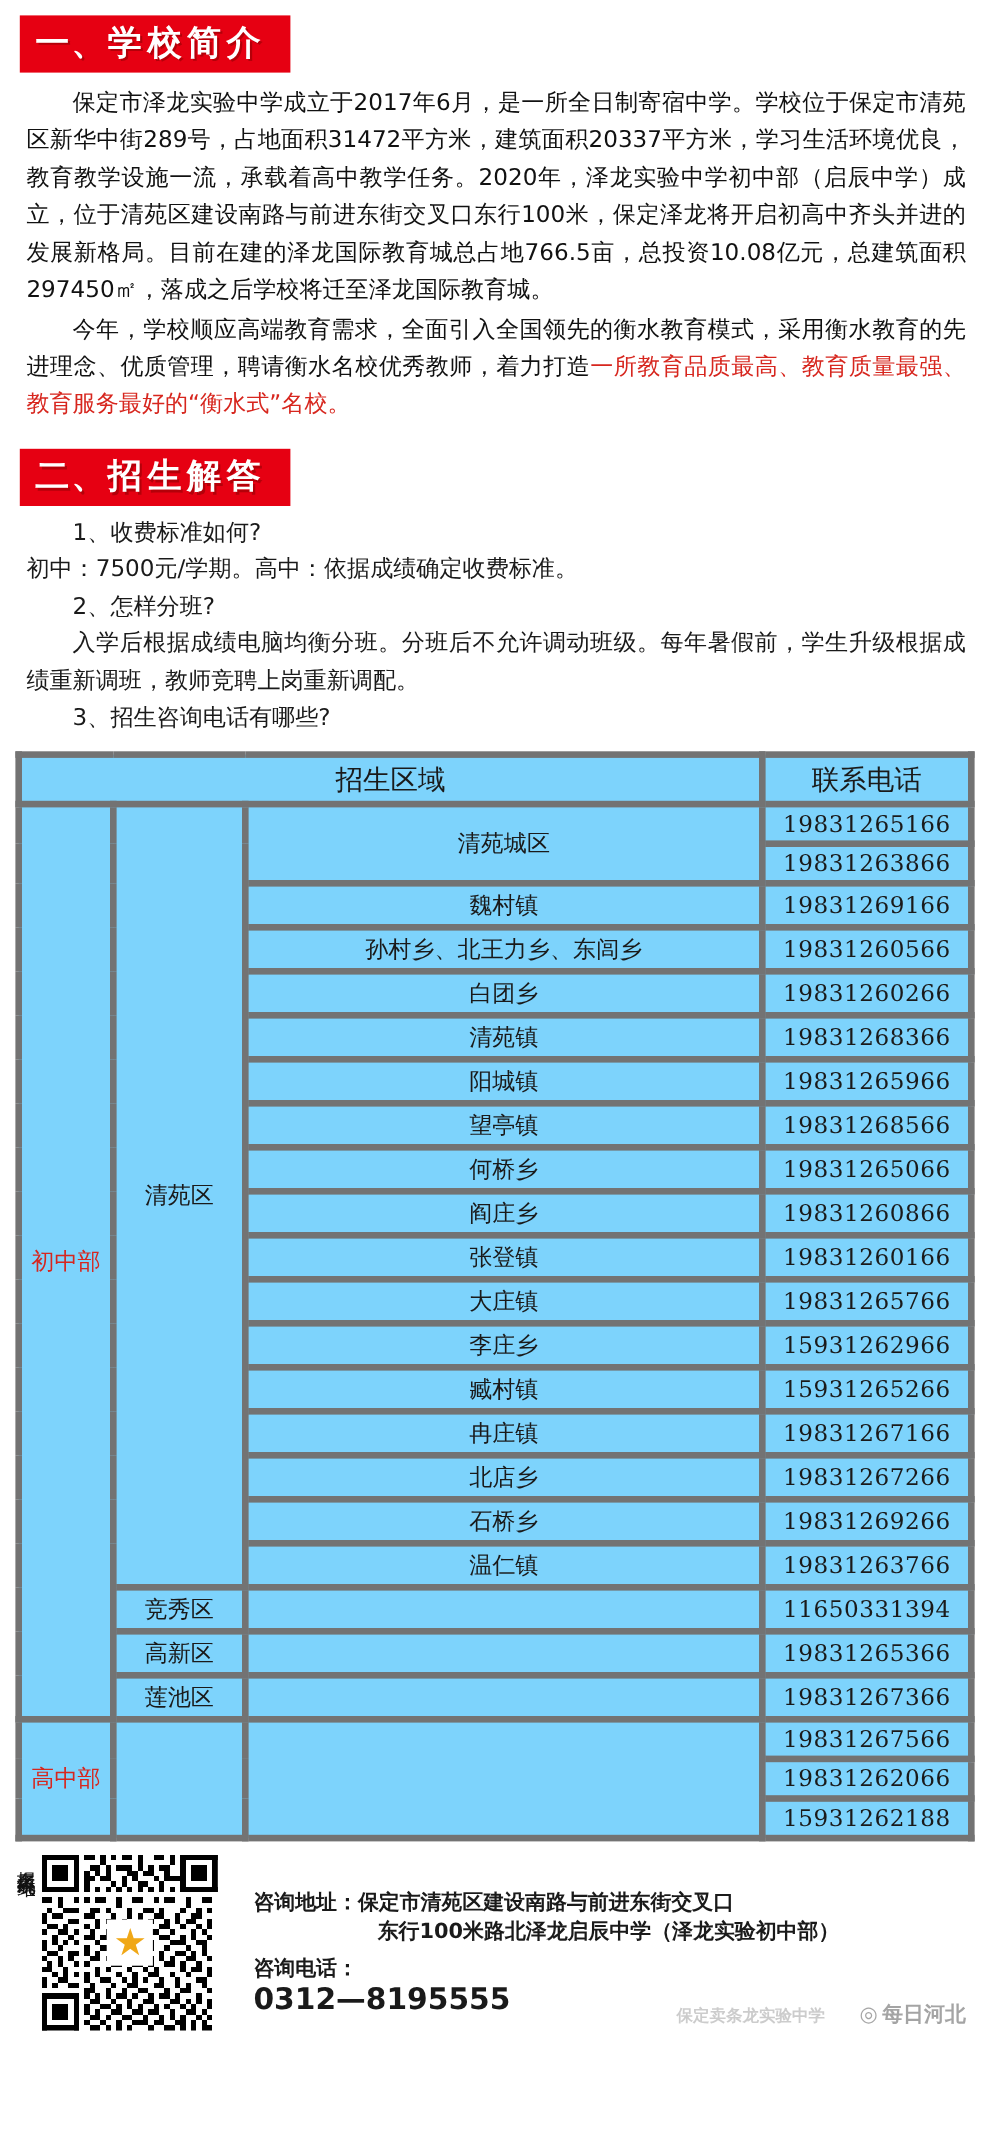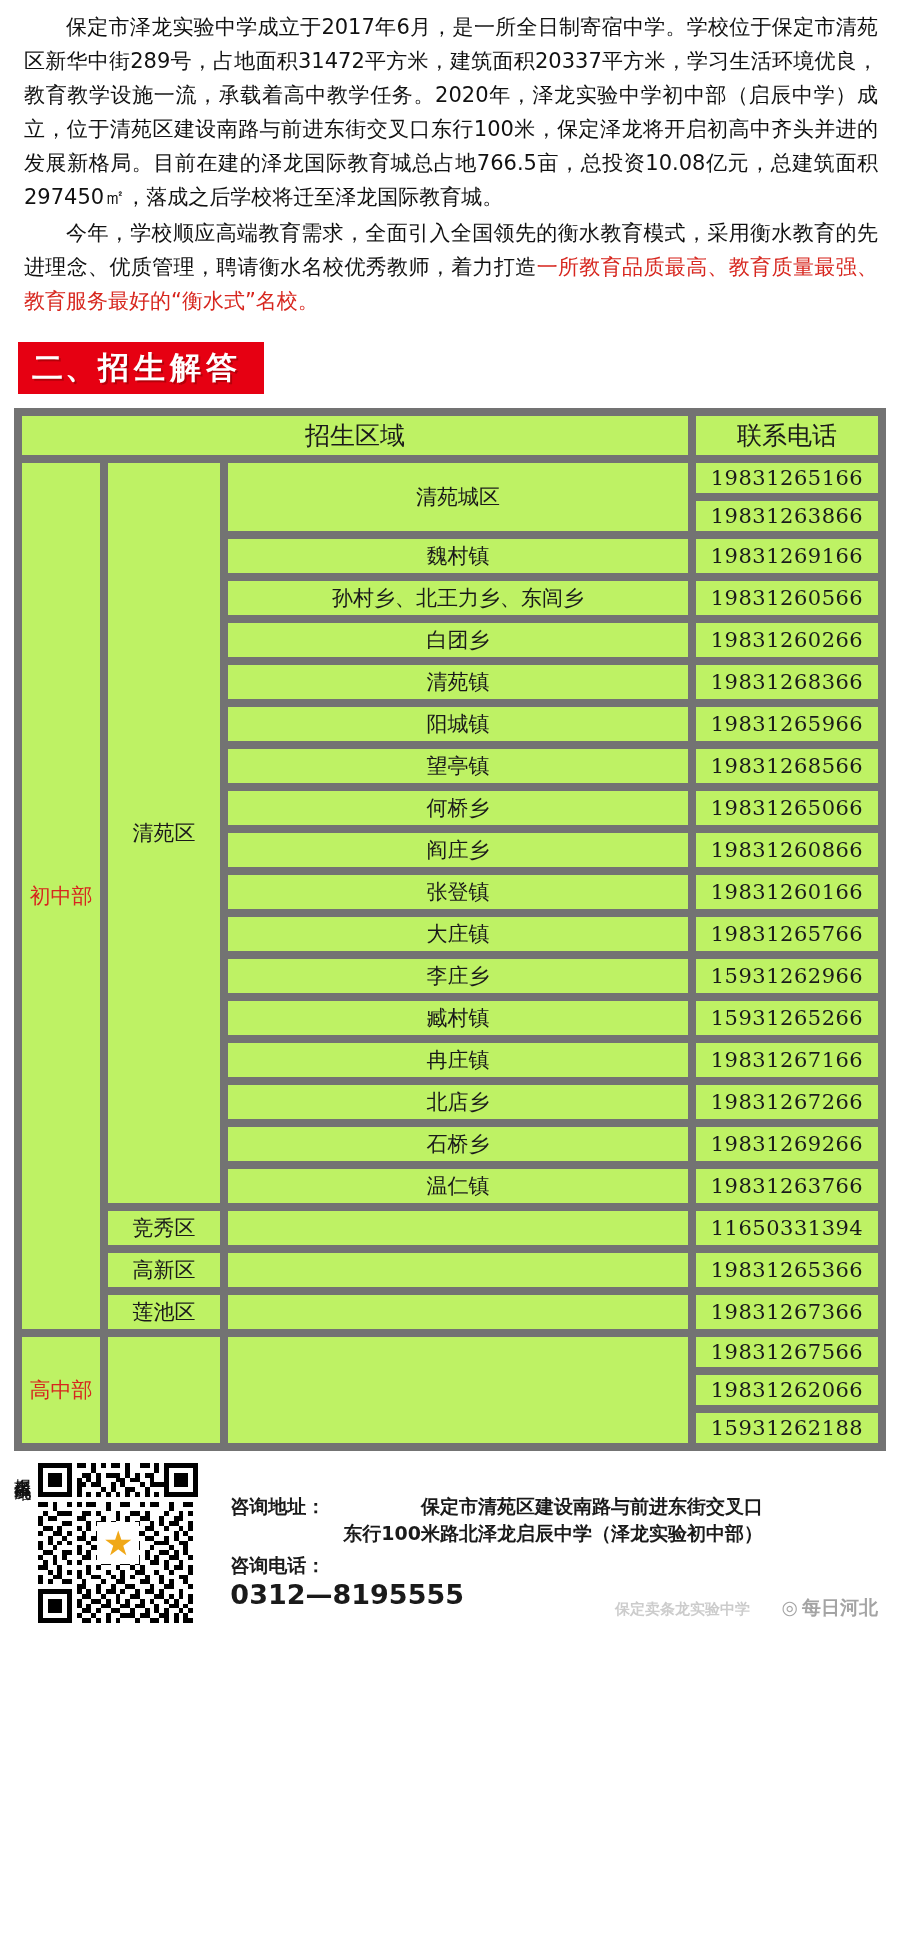--- a/index.html
+++ b/index.html
@@ -144,6 +144,11 @@
 
 <div class="page">
 
+  <div class="banner-wrap">
+    <div class="banner">
+      <span class="num">一、</span><span>学校简介</span>
+    </div>
+  </div>
 
   <div class="body-text">
     <p>保定市泽龙实验中学成立于2017年6月，是一所全日制寄宿中学。学校位于保定市清苑区新华中街289号，占地面积31472平方米，建筑面积20337平方米，学习生活环境优良，教育教学设施一流，承载着高中教学任务。2020年，泽龙实验中学初中部（启辰中学）成立，位于清苑区建设南路与前进东街交叉口东行100米，保定泽龙将开启初高中齐头并进的发展新格局。目前在建的泽龙国际教育城总占地766.5亩，总投资10.08亿元，总建筑面积297450㎡，落成之后学校将迁至泽龙国际教育城。</p>

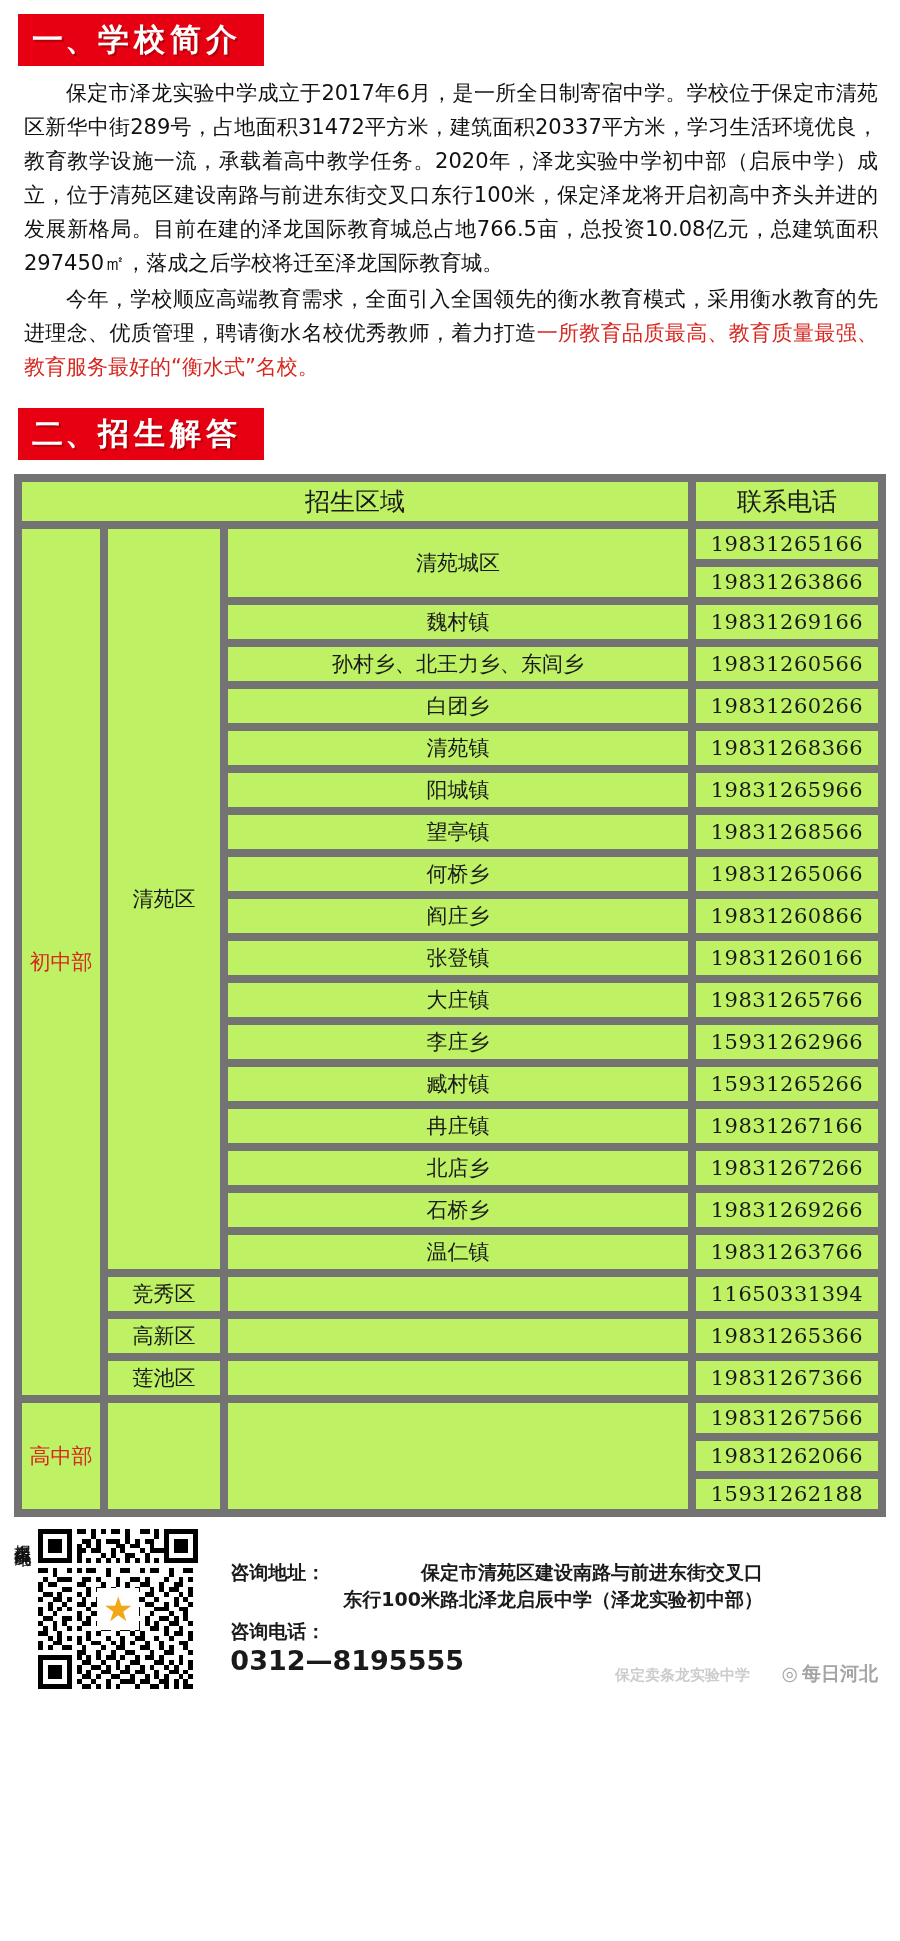--- a/index.html
+++ b/index.html
@@ -161,6 +161,13 @@
     </div>
   </div>
 
+  <div class="qa">
+    <p class="q">1、收费标准如何?</p>
+    <p class="a">初中：7500元/学期。高中：依据成绩确定收费标准。</p>
+    <p class="q">2、怎样分班?</p>
+    <p class="a indent">入学后根据成绩电脑均衡分班。分班后不允许调动班级。每年暑假前，学生升级根据成绩重新调班，教师竞聘上岗重新调配。</p>
+    <p class="q">3、招生咨询电话有哪些?</p>
+  </div>
 
   <div class="table-wrap">
     <table class="reg">

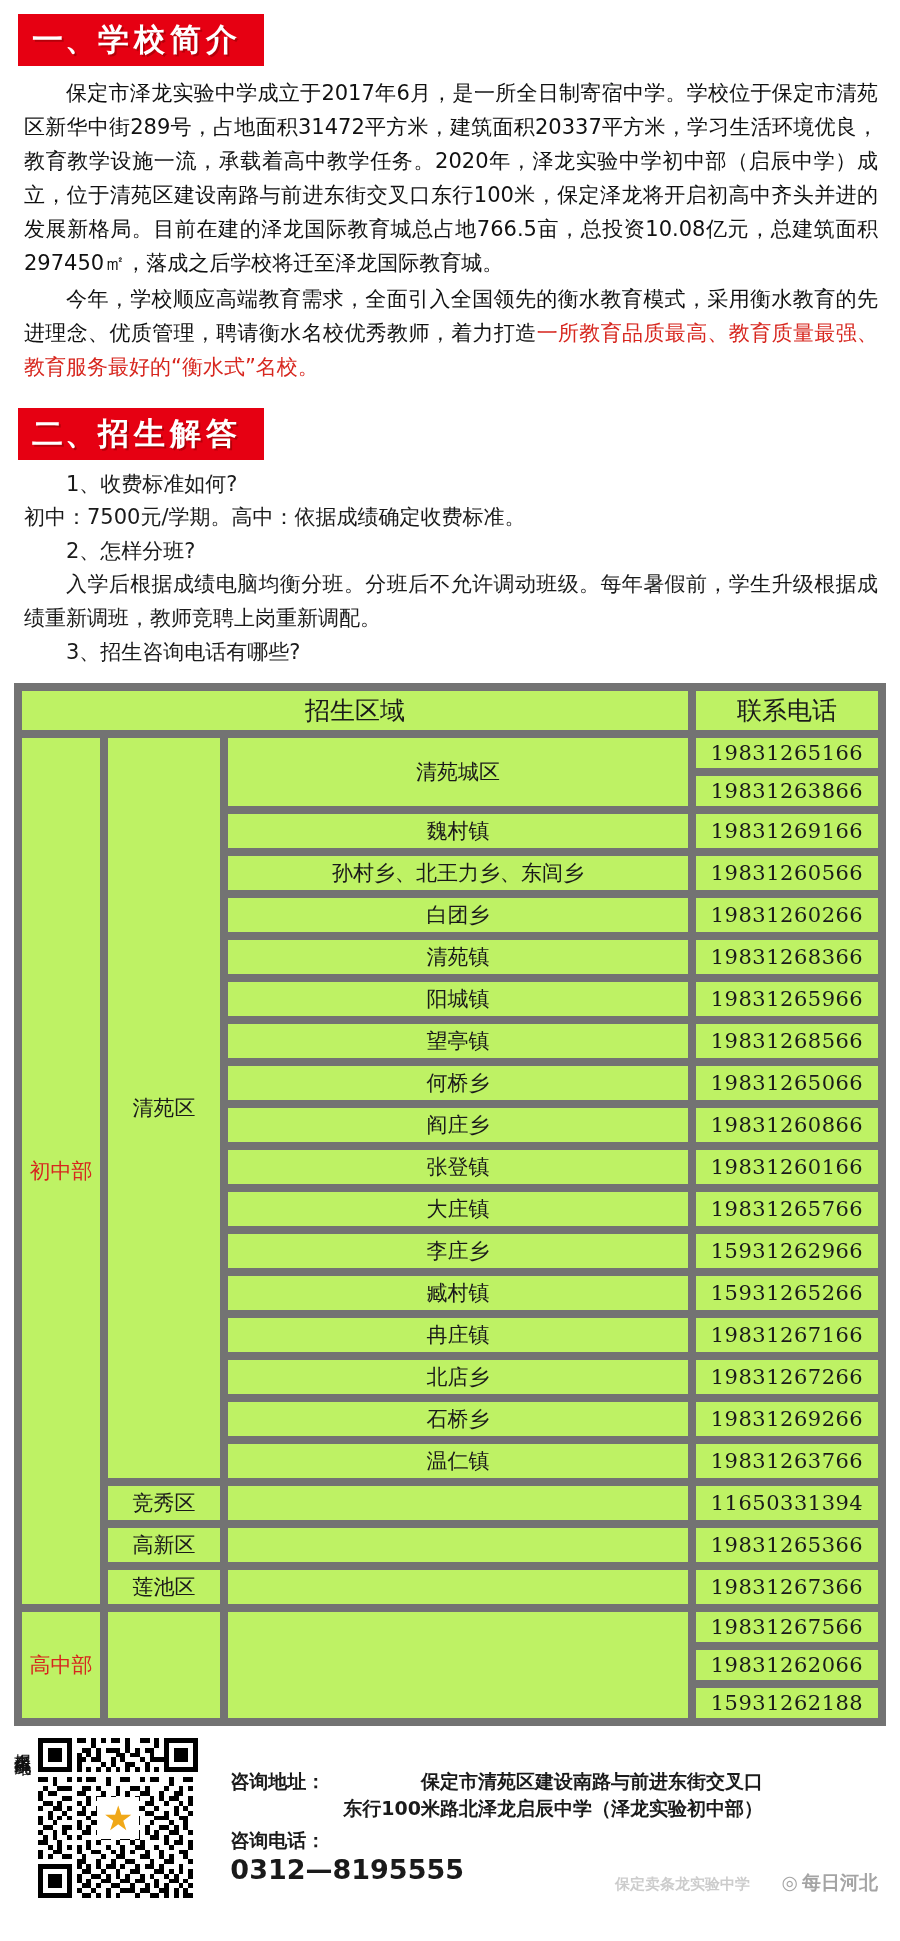--- a/index.html
+++ b/index.html
@@ -61,14 +61,14 @@
     font-family:"DejaVu Serif","Liberation Serif",serif;
   }
   table.reg td, table.reg th {
-    border:8px solid #737373;
+    border:6px solid #737373;
     text-align:center;
     vertical-align:middle;
     font-size:21px;
     font-weight:normal;
     padding:3px 2px;
     height:30px;
-    background:#bef264;
+    background:#7dd3fc;
   }
   table.reg th.hdr { font-size:25px; height:44px; }
   .col-dept { width:86px; }

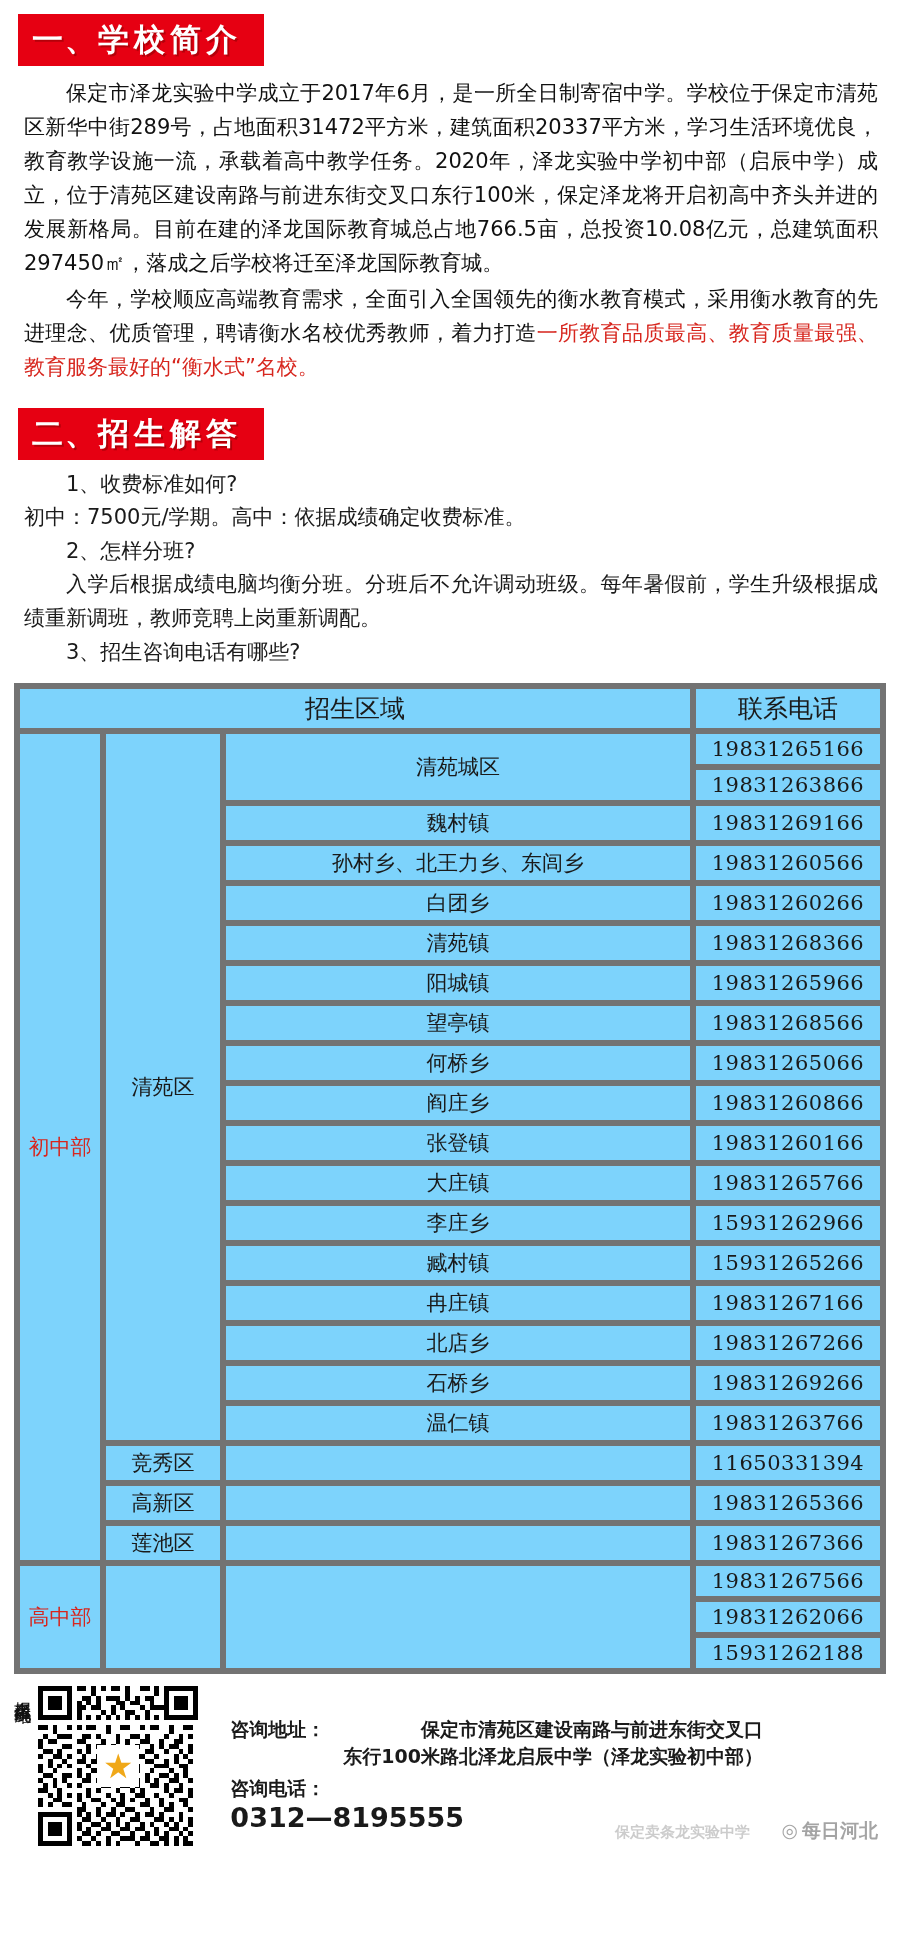--- a/index.html
+++ b/index.html
@@ -119,7 +119,7 @@
     padding-top:30px;
     font-family:"DejaVu Sans","Liberation Sans",sans-serif;
   }
-  .contact-row { display:flex; align-items:baseline; font-size:19px; font-weight:bold; line-height:1.42;justify-content:space-between; }
+  .contact-row { display:flex; align-items:baseline; font-size:19px; font-weight:bold; line-height:1.42; }
   .contact-row .lbl { white-space:nowrap; }
   .contact-row .val { }
   .contact-l2 { padding-left:113px; font-size:19px; font-weight:bold; line-height:1.42; }

